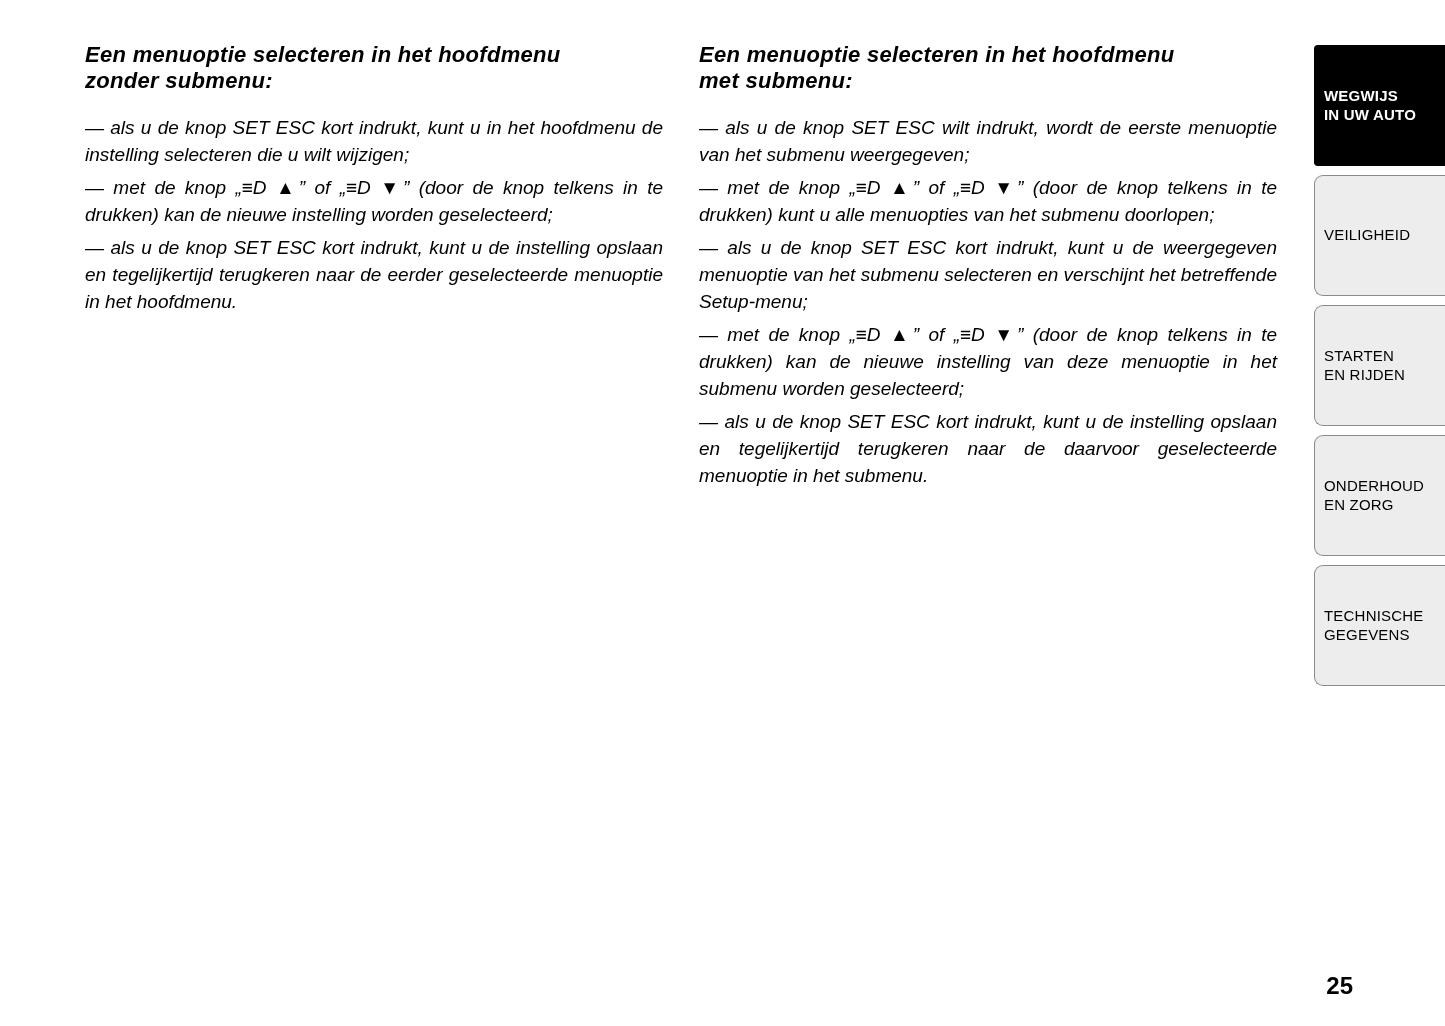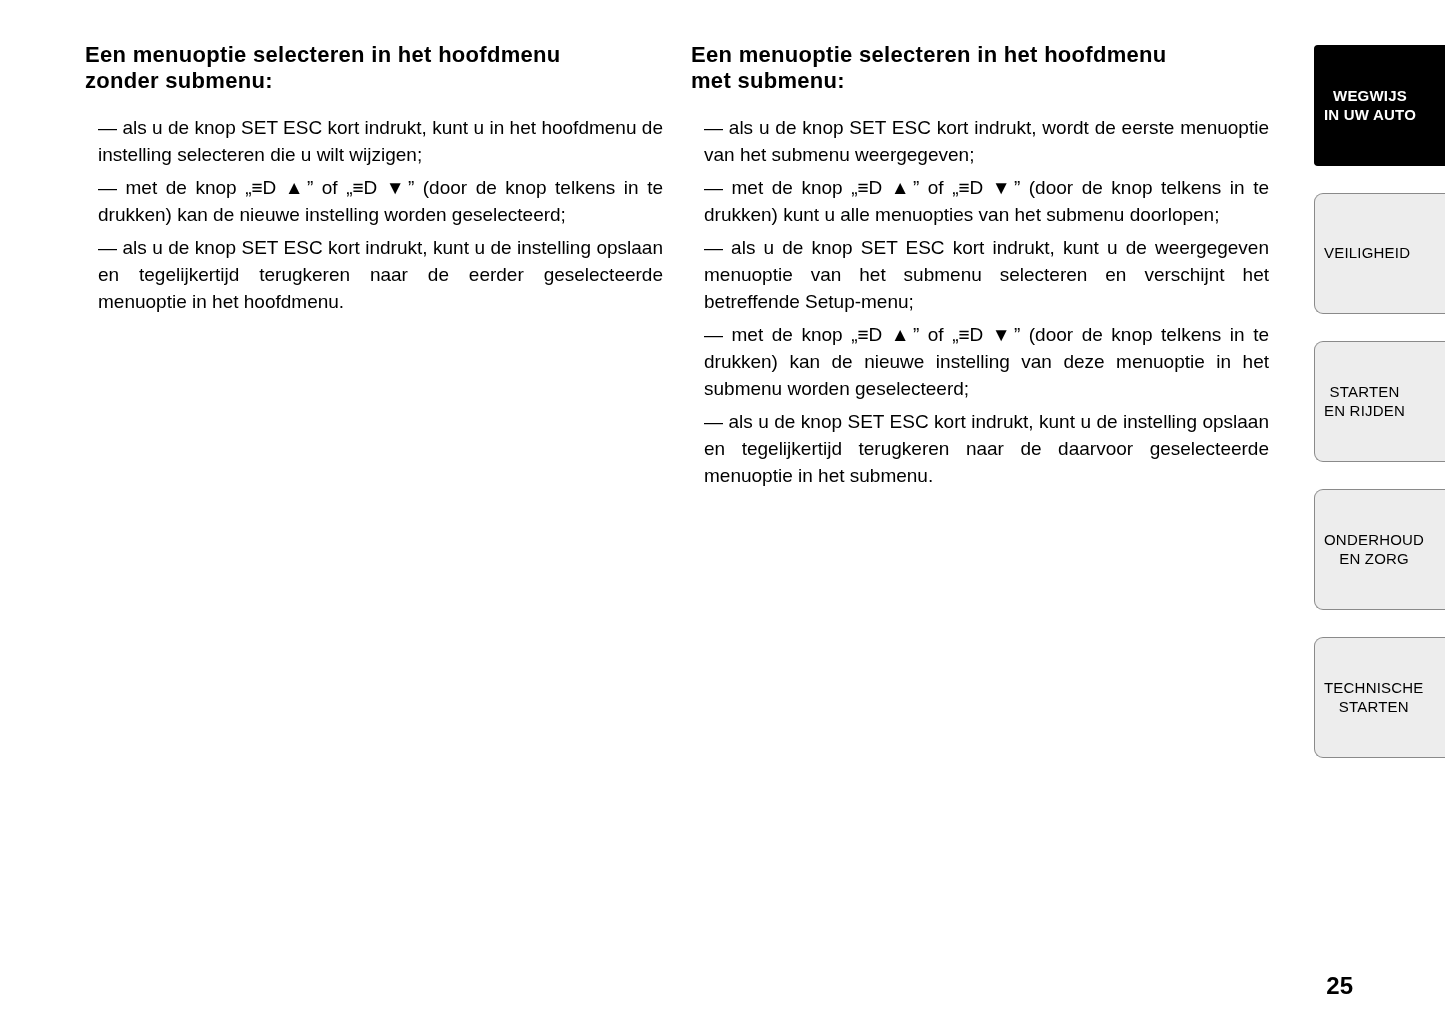--- a/index.html
+++ b/index.html
@@ -18,7 +18,8 @@
     top: 42px;
     width: 1195px;
     display: flex;
-    gap: 28px;
+    gap: 36px;
+    font-style: italic;
   }
   .col { width: 578px; }
   .col-heading {

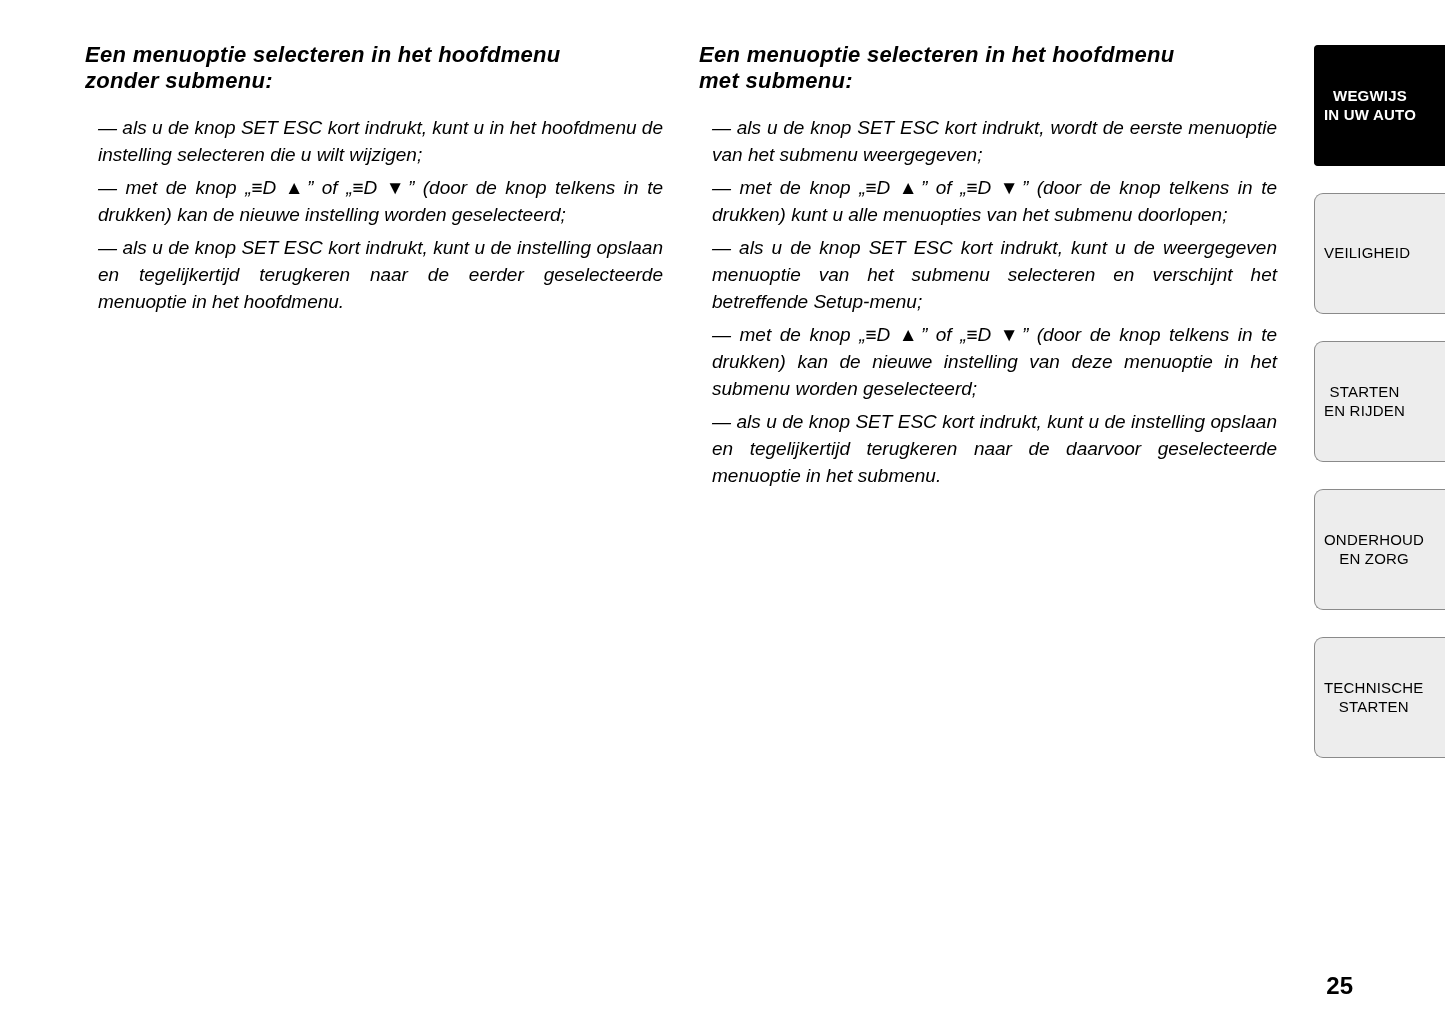--- a/index.html
+++ b/index.html
@@ -43,8 +43,7 @@
     width: 131px;
     display: flex;
     flex-direction: column;
-    gap: 27px;
-    text-align: center;
+    gap: 9px;
   }
   .tab {
     box-sizing: border-box;

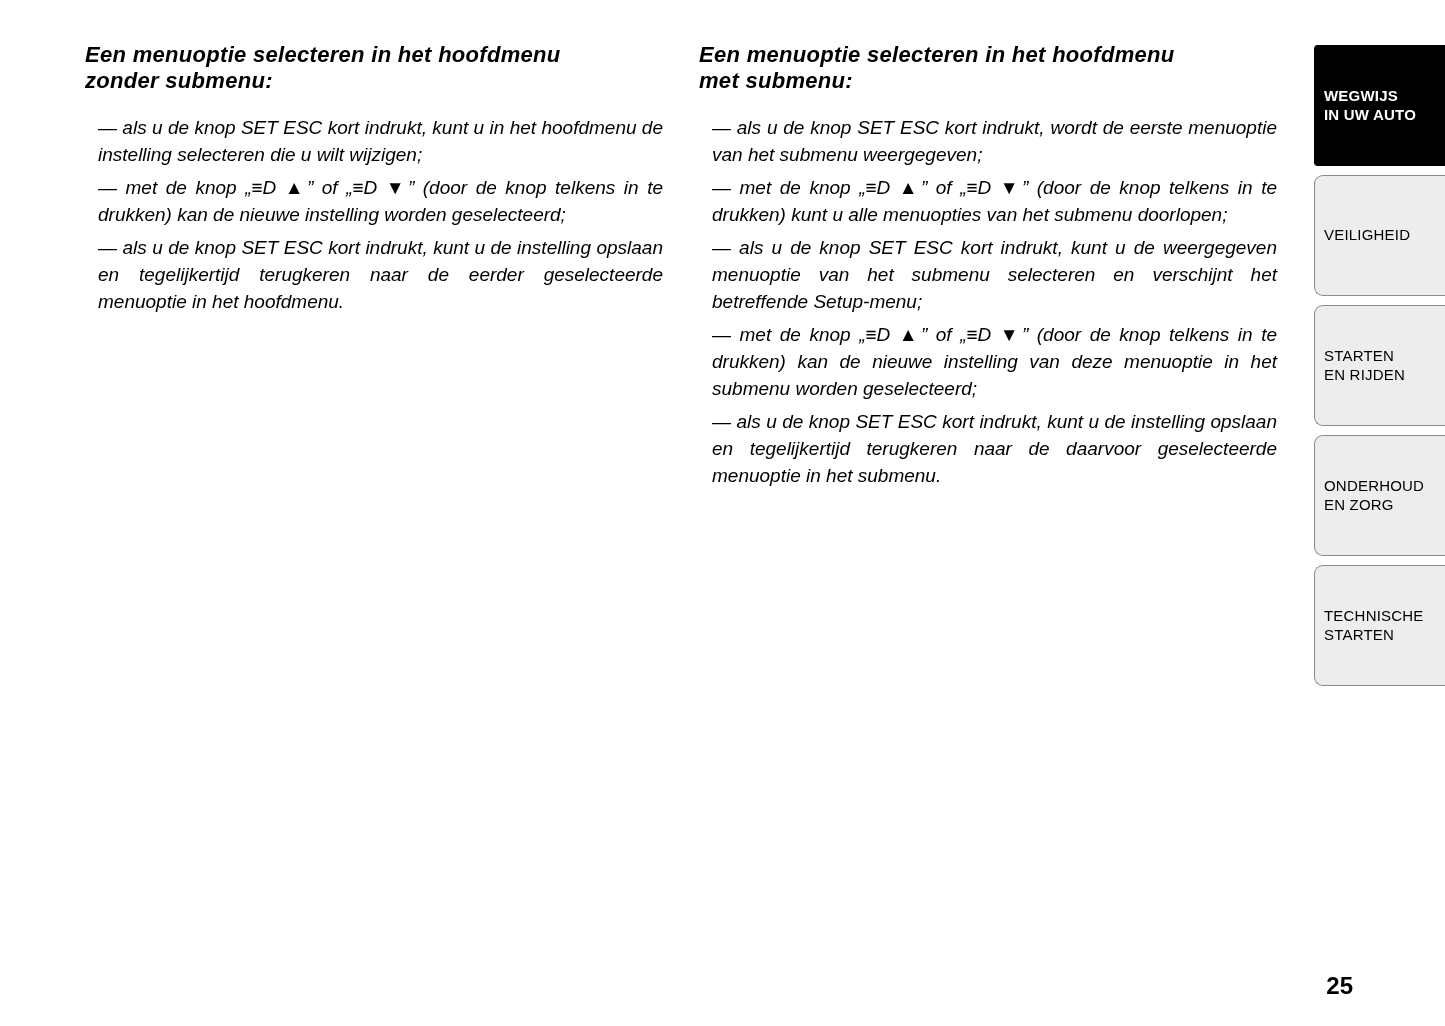--- a/index.html
+++ b/index.html
@@ -34,7 +34,7 @@
     font-size: 19px;
     line-height: 27px;
     text-align: justify;
-    margin: 0 0 6px 13px;
+    margin: 0 0 6px 0;
   }
   .sidebar {
     position: absolute;

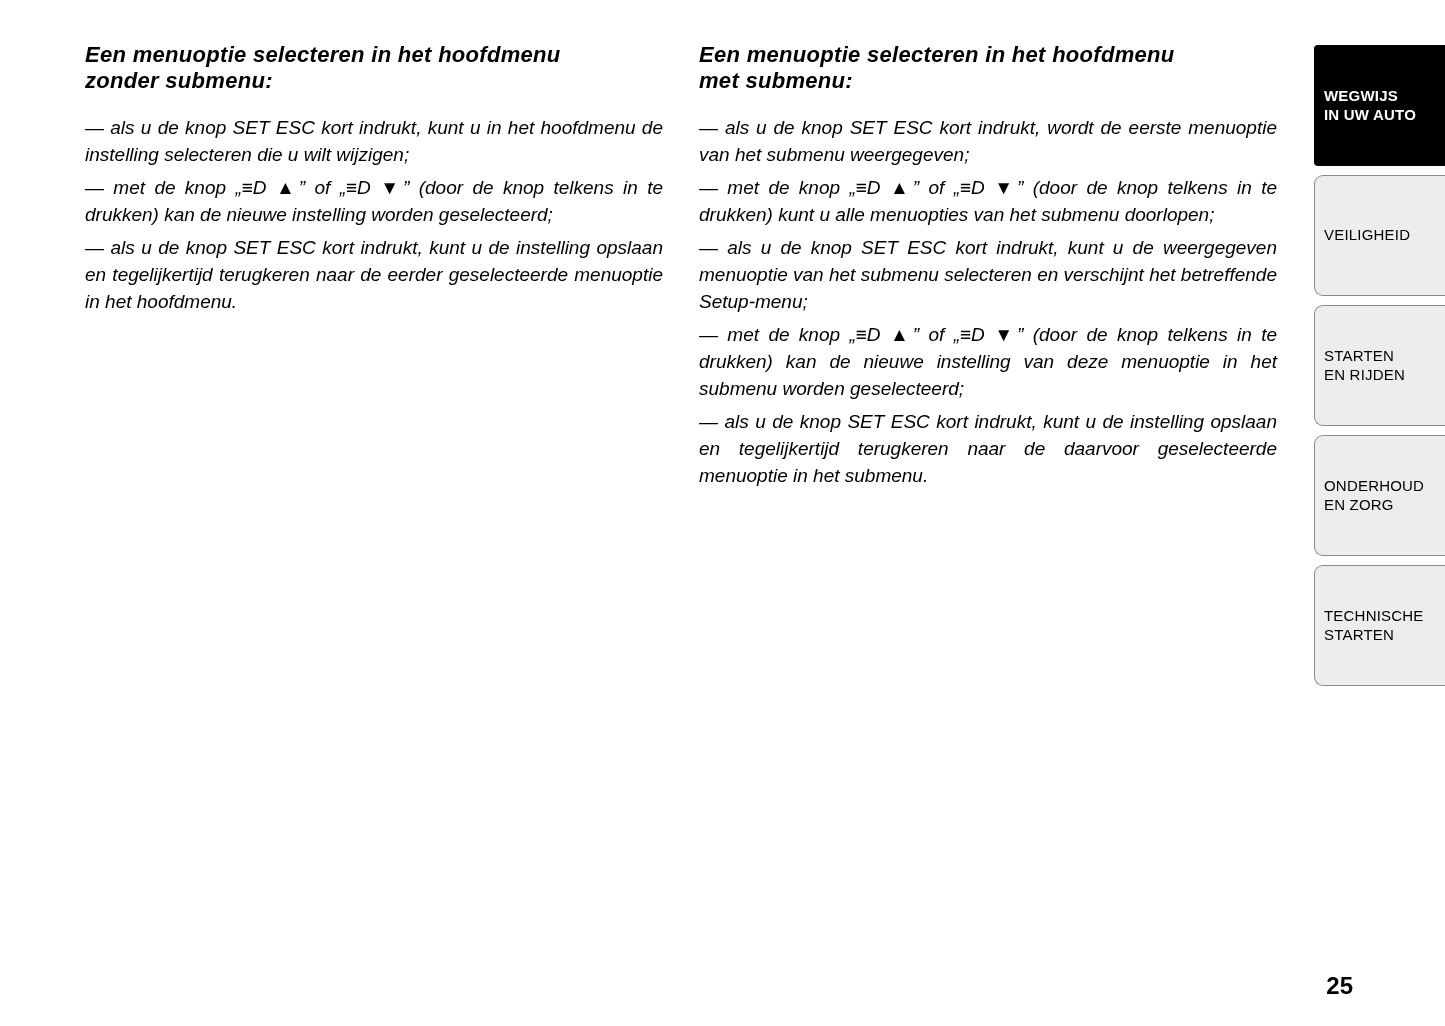--- a/index.html
+++ b/index.html
@@ -101,7 +101,7 @@
     <div class="col">
       <h2 class="col-heading">Een menuoptie selecteren in het hoofdmenu
 met submenu:</h2>
-      <p class="para">— als u de knop SET ESC kort indrukt, wordt de eerste menuoptie van het submenu weergegeven;</p>
+      <p class="para">— als u de knop SET ESC wilt indrukt, wordt de eerste menuoptie van het submenu weergegeven;</p>
       <p class="para">— met de knop „≡D ▲” of „≡D ▼” (door de knop telkens in te drukken) kunt u alle menuopties van het submenu doorlopen;</p>
       <p class="para">— als u de knop SET ESC kort indrukt, kunt u de weergegeven menuoptie van het submenu selecteren en verschijnt het betreffende Setup-menu;</p>
       <p class="para">— met de knop „≡D ▲” of „≡D ▼” (door de knop telkens in te drukken) kan de nieuwe instelling van deze menuoptie in het submenu worden geselecteerd;</p>

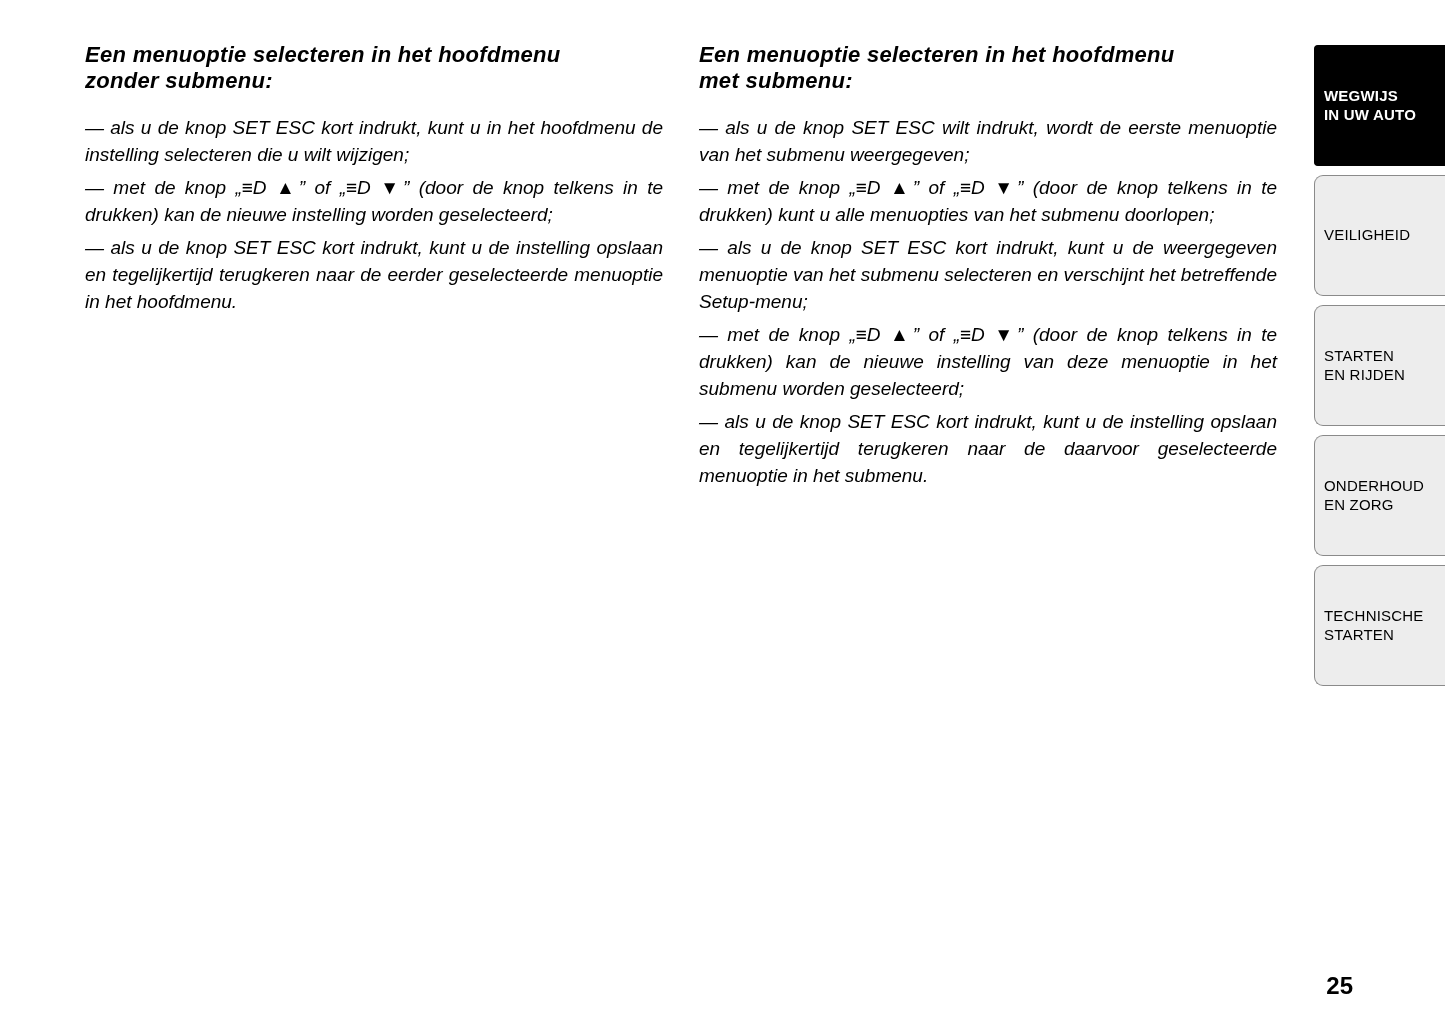--- a/index.html
+++ b/index.html
@@ -128,7 +128,7 @@
     </div>
     <div class="tab">
       <span class="tab-label">TECHNISCHE
-STARTEN</span>
+GEGEVENS</span>
     </div>
   </div>
 

